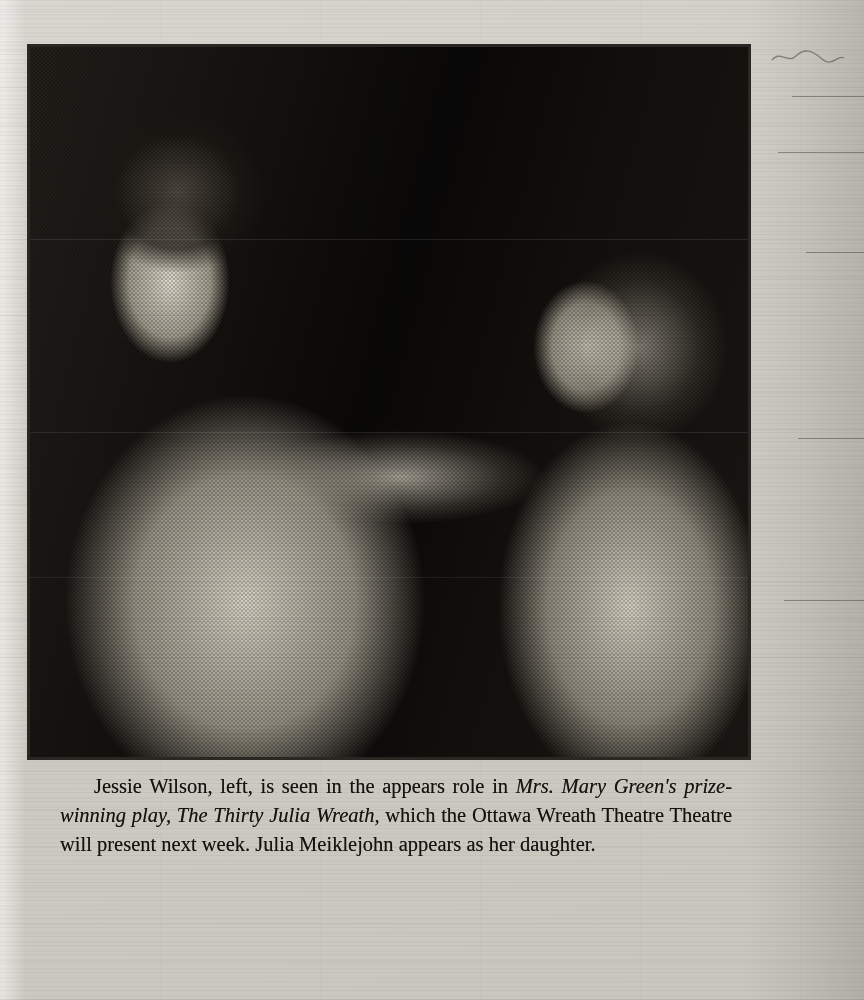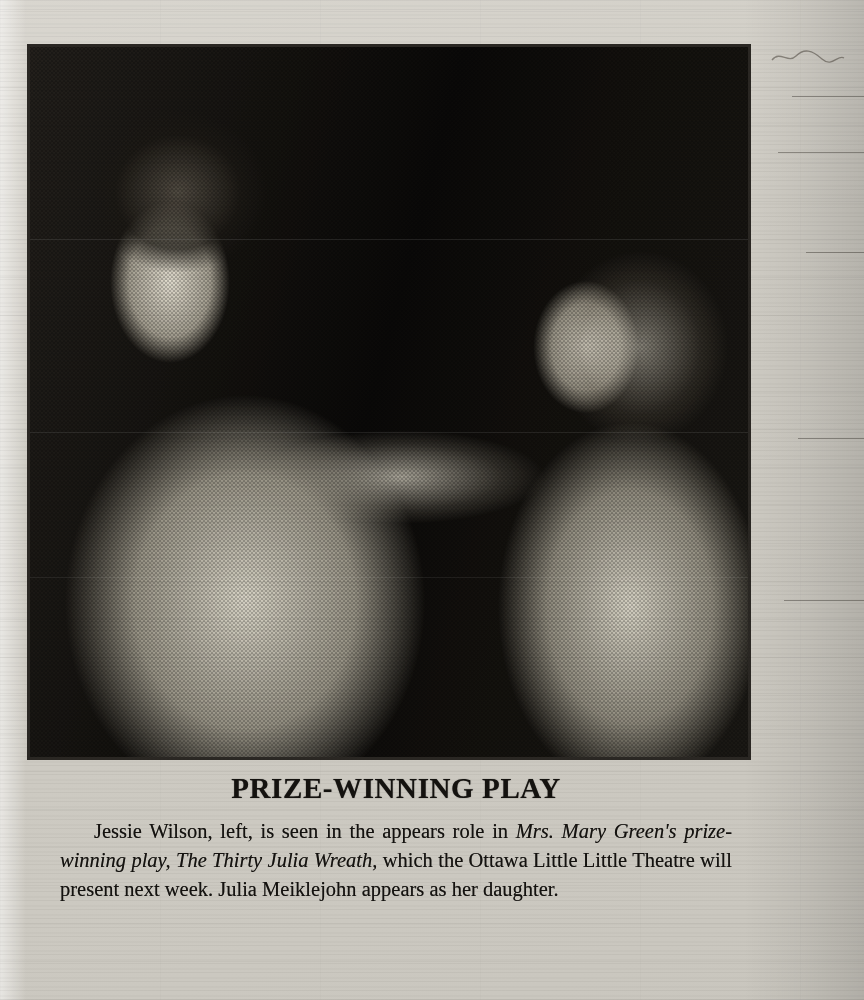--- a/index.html
+++ b/index.html
@@ -189,7 +189,6 @@
   </div>
 
   <div id="caption-block">
-    <h1 id="headline">PRIZE-WINNING PLAY</h1>
     <p id="caption-body">
       <span class="lead">Jessie Wilson, left, is seen in the appears role</span>
       <span>in </span><i>Mrs. Mary Green's prize-winning play, The Thirty</i>

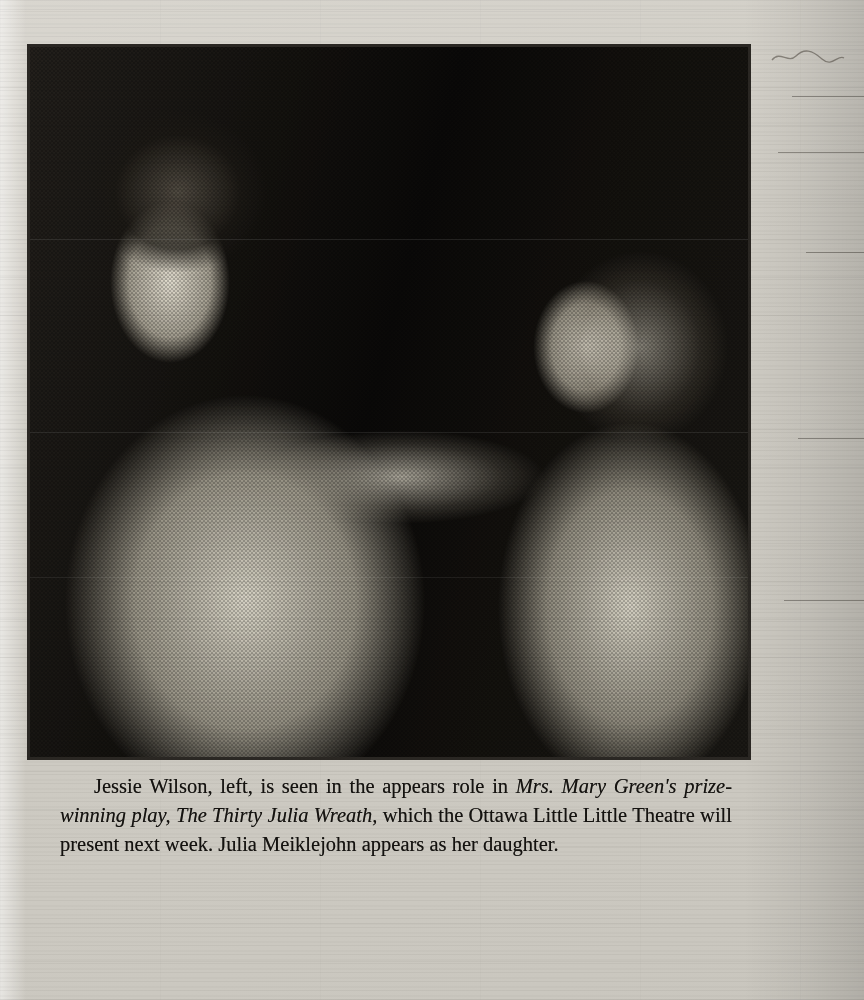--- a/index.html
+++ b/index.html
@@ -192,7 +192,7 @@
     <p id="caption-body">
       <span class="lead">Jessie Wilson, left, is seen in the appears role</span>
       <span>in </span><i>Mrs. Mary Green's prize-winning play, The Thirty</i>
-      <i>Julia Wreath,</i><span> which the Ottawa Little Little</span>
+      <i>Julia Wreath,</i><span> which the Ottawa Wreath Theatre</span>
       <span>Theatre will present next week.  Julia Meiklejohn</span>
       <span>appears as her daughter.</span>
     </p>

